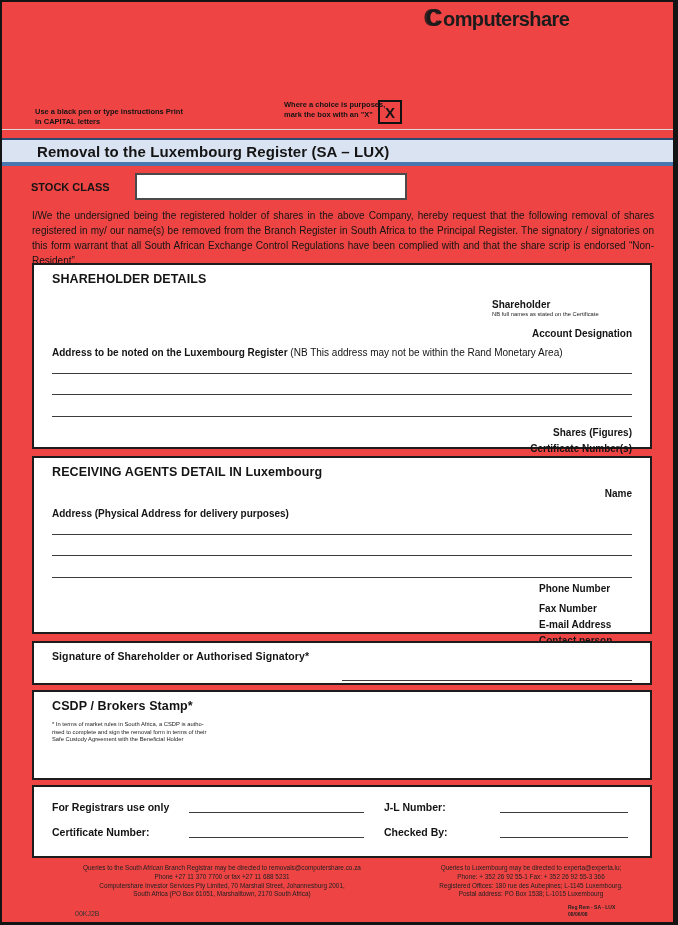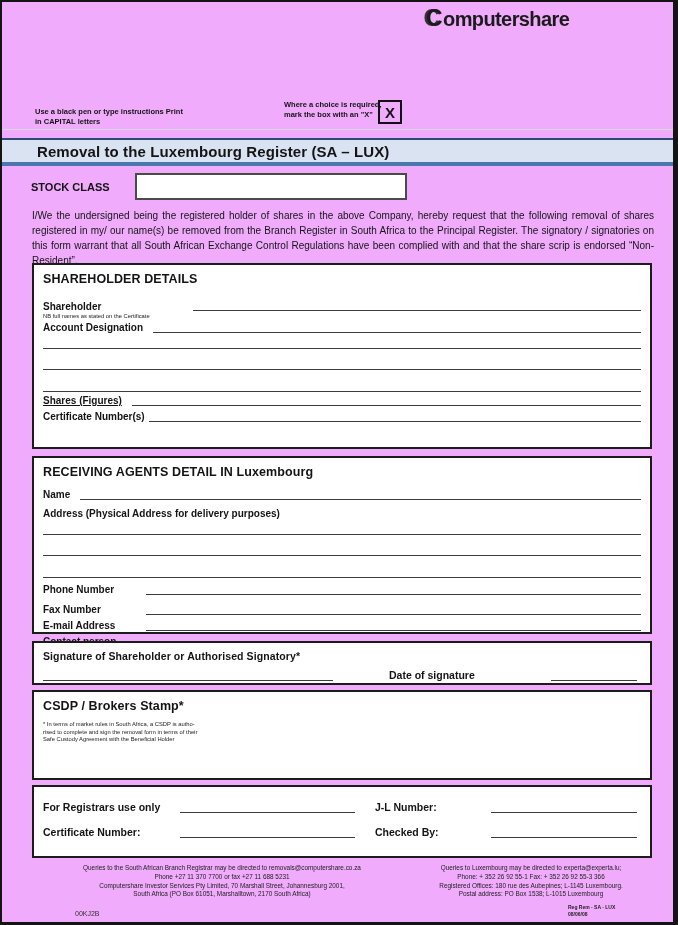--- a/index.html
+++ b/index.html
@@ -6,7 +6,7 @@
   html,body { background:#e8e8e8; }
   body { font-family:"Liberation Sans", sans-serif; color:#141414; }
   .page {
-    position:relative; width:678px; height:925px; background:#f0abfc;
+    position:relative; width:678px; height:925px; background:#ef4444;
     border-style:solid; border-color:#141414; border-width:2px 5px 3px 2px;
     overflow:hidden;
   }

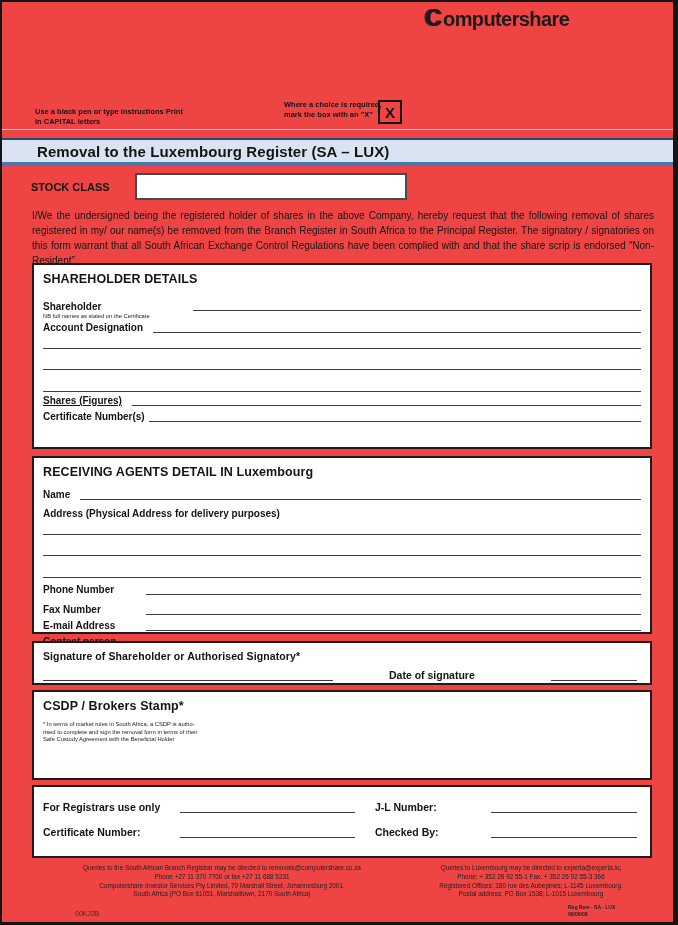--- a/index.html
+++ b/index.html
@@ -71,7 +71,7 @@
     <div>in CAPITAL letters</div>
   </div>
   <div class="instr-right">
-    <div>Where a choice is required,</div>
+    <div>Where a choice is purposes,</div>
     <div>mark the box with an "X"</div>
   </div>
   <div class="xbox">X</div>

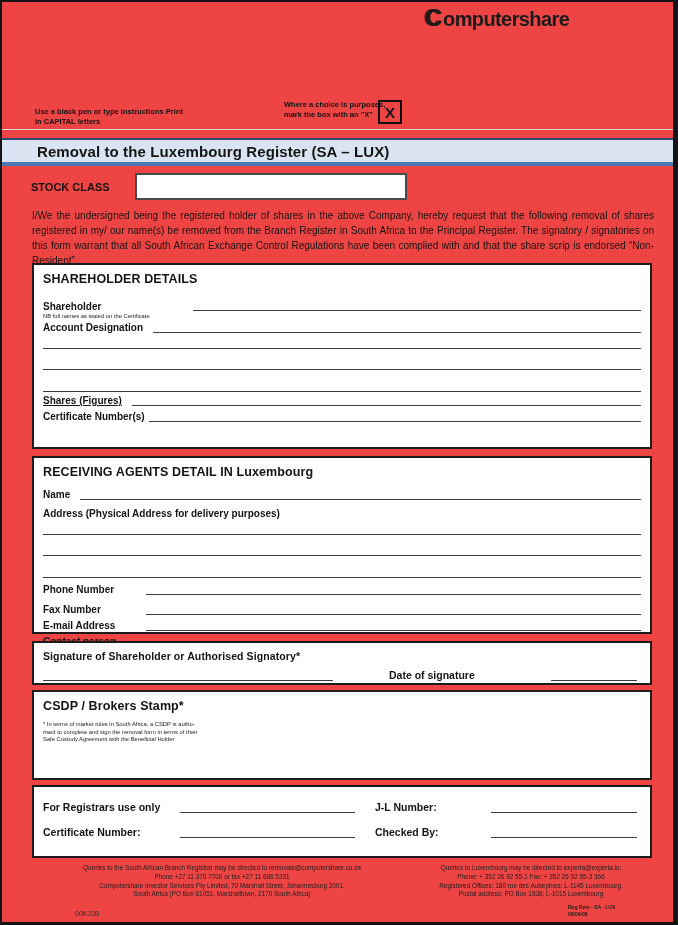--- a/index.html
+++ b/index.html
@@ -32,7 +32,7 @@
   .declaration { position:absolute; top:206px; left:30px; width:622px;
                  font-size:10px; line-height:15px; text-align:justify; }
   
-  .sbox { position:absolute; left:30px; width:620px; border:2px solid #1c1c1c; background:#fff; padding:0 9px; }
+  .sbox { position:absolute; left:30px; width:620px; border:2px solid #1c1c1c; background:#fff; padding:0 18px; }
   .box1 { top:261px; height:186px; }
   .box2 { top:454px; height:178px; }
   .box3 { top:639px; height:44px;  }

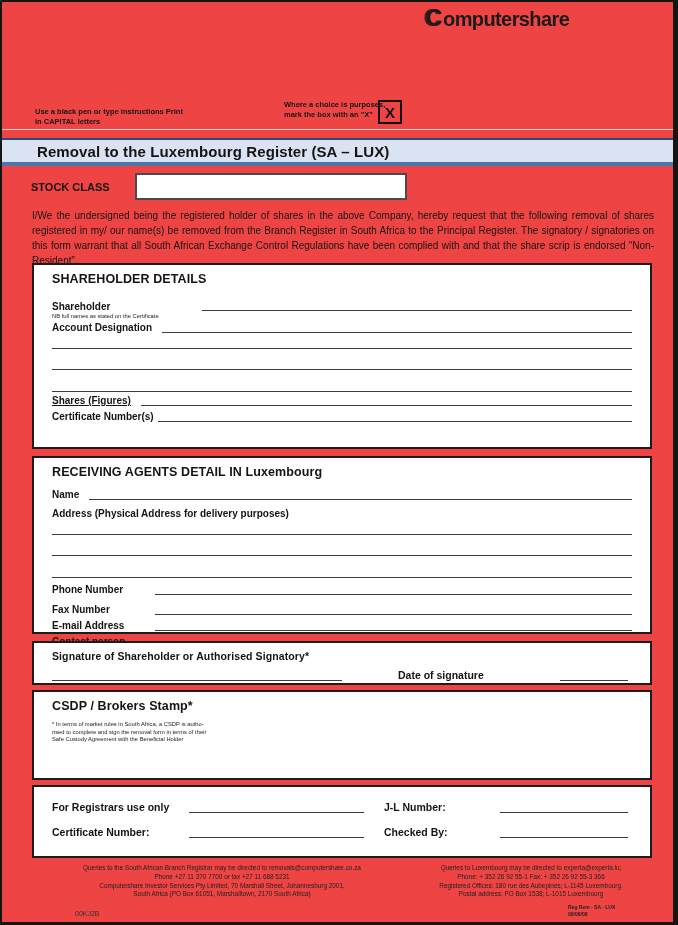--- a/index.html
+++ b/index.html
@@ -39,7 +39,7 @@
   .box4 { top:688px; height:90px;  }
   .box5 { top:783px; height:73px;  }
   .shead { font-size:12.5px; font-weight:bold; margin-top:7px; letter-spacing:0.1px; }
-  .frow  { display:flex; align-items:flex-end; }
+  .frow  { display:flex; align-items:flex-end;flex-direction:column; }
   .flabel { font-size:10px; font-weight:bold; white-space:nowrap; }
   .fline { flex:1; border-bottom:1px solid #3c3c3c; height:12px; margin-left:10px; }
   .fullline { border-bottom:1px solid #3c3c3c; height:0; }

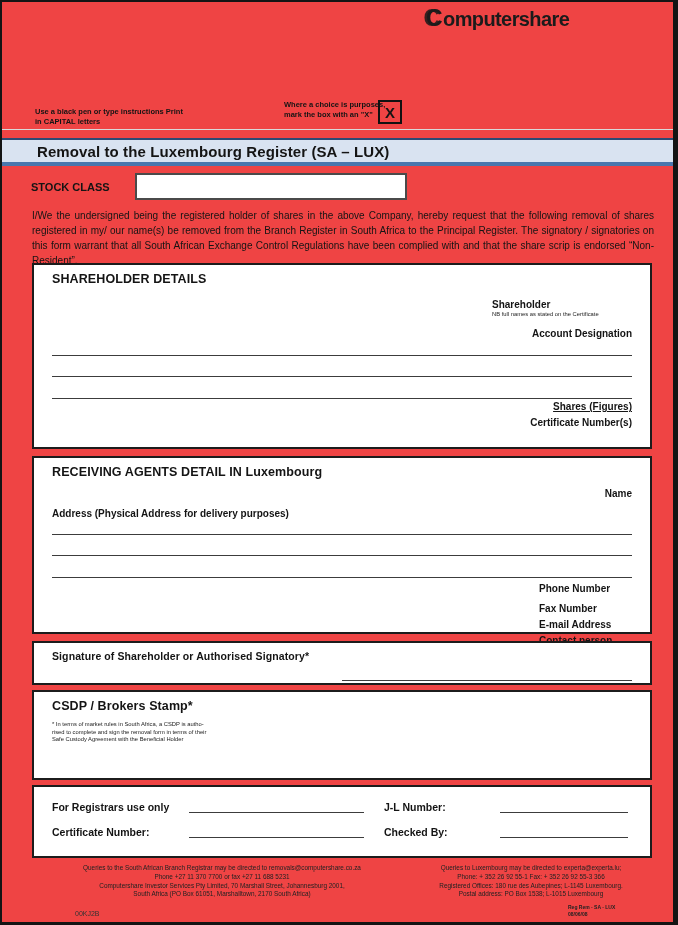--- a/index.html
+++ b/index.html
@@ -103,6 +103,7 @@
       <div class="fline"></div>
     </div>
 
+    <div style="margin-top:7px; font-size:10px;"><span class="flabel">Address to be noted on the Luxembourg Register</span><span class="inlinenote" style="font-size:10px;"> (NB This address may not be within the Rand Monetary Area)</span></div>
 
     <div class="fullline" style="margin-top:15px;"></div>
     <div class="fullline" style="margin-top:20px;"></div>

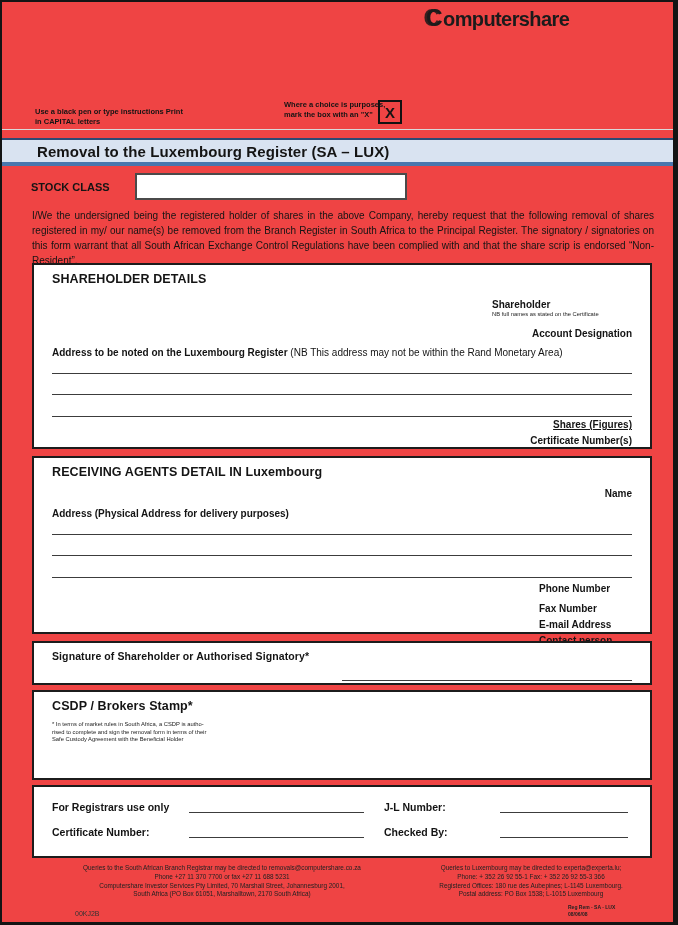--- a/index.html
+++ b/index.html
@@ -109,7 +109,7 @@
     <div class="fullline" style="margin-top:20px;"></div>
     <div class="fullline" style="margin-top:21px;"></div>
 
-    <div class="frow" style="margin-top:2px;text-decoration:underline;">
+    <div class="frow" style="margin-top:10px;">
       <div class="flabel">Shares (Figures)</div>
       <div class="fline"></div>
     </div>

